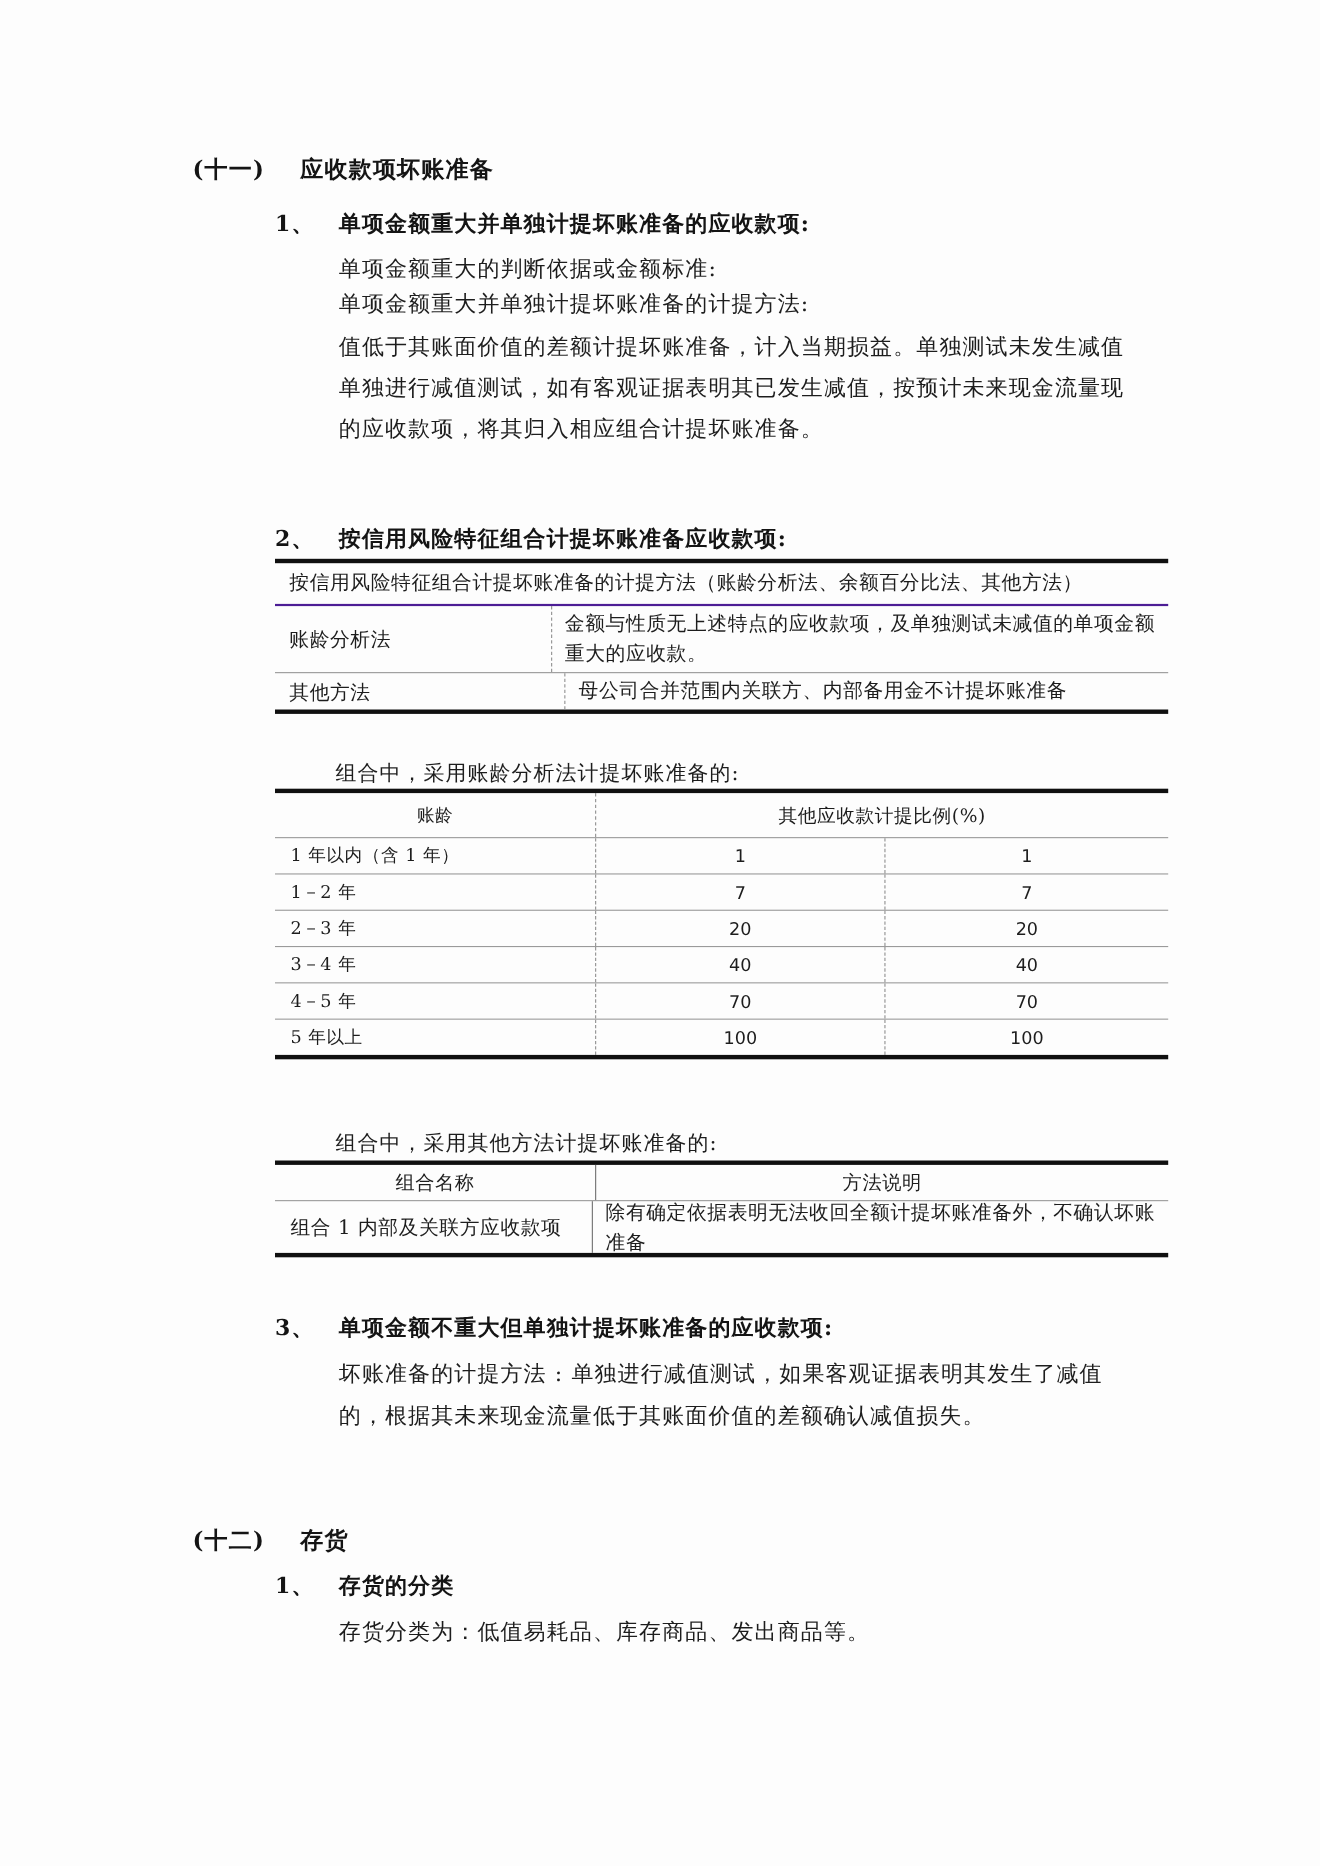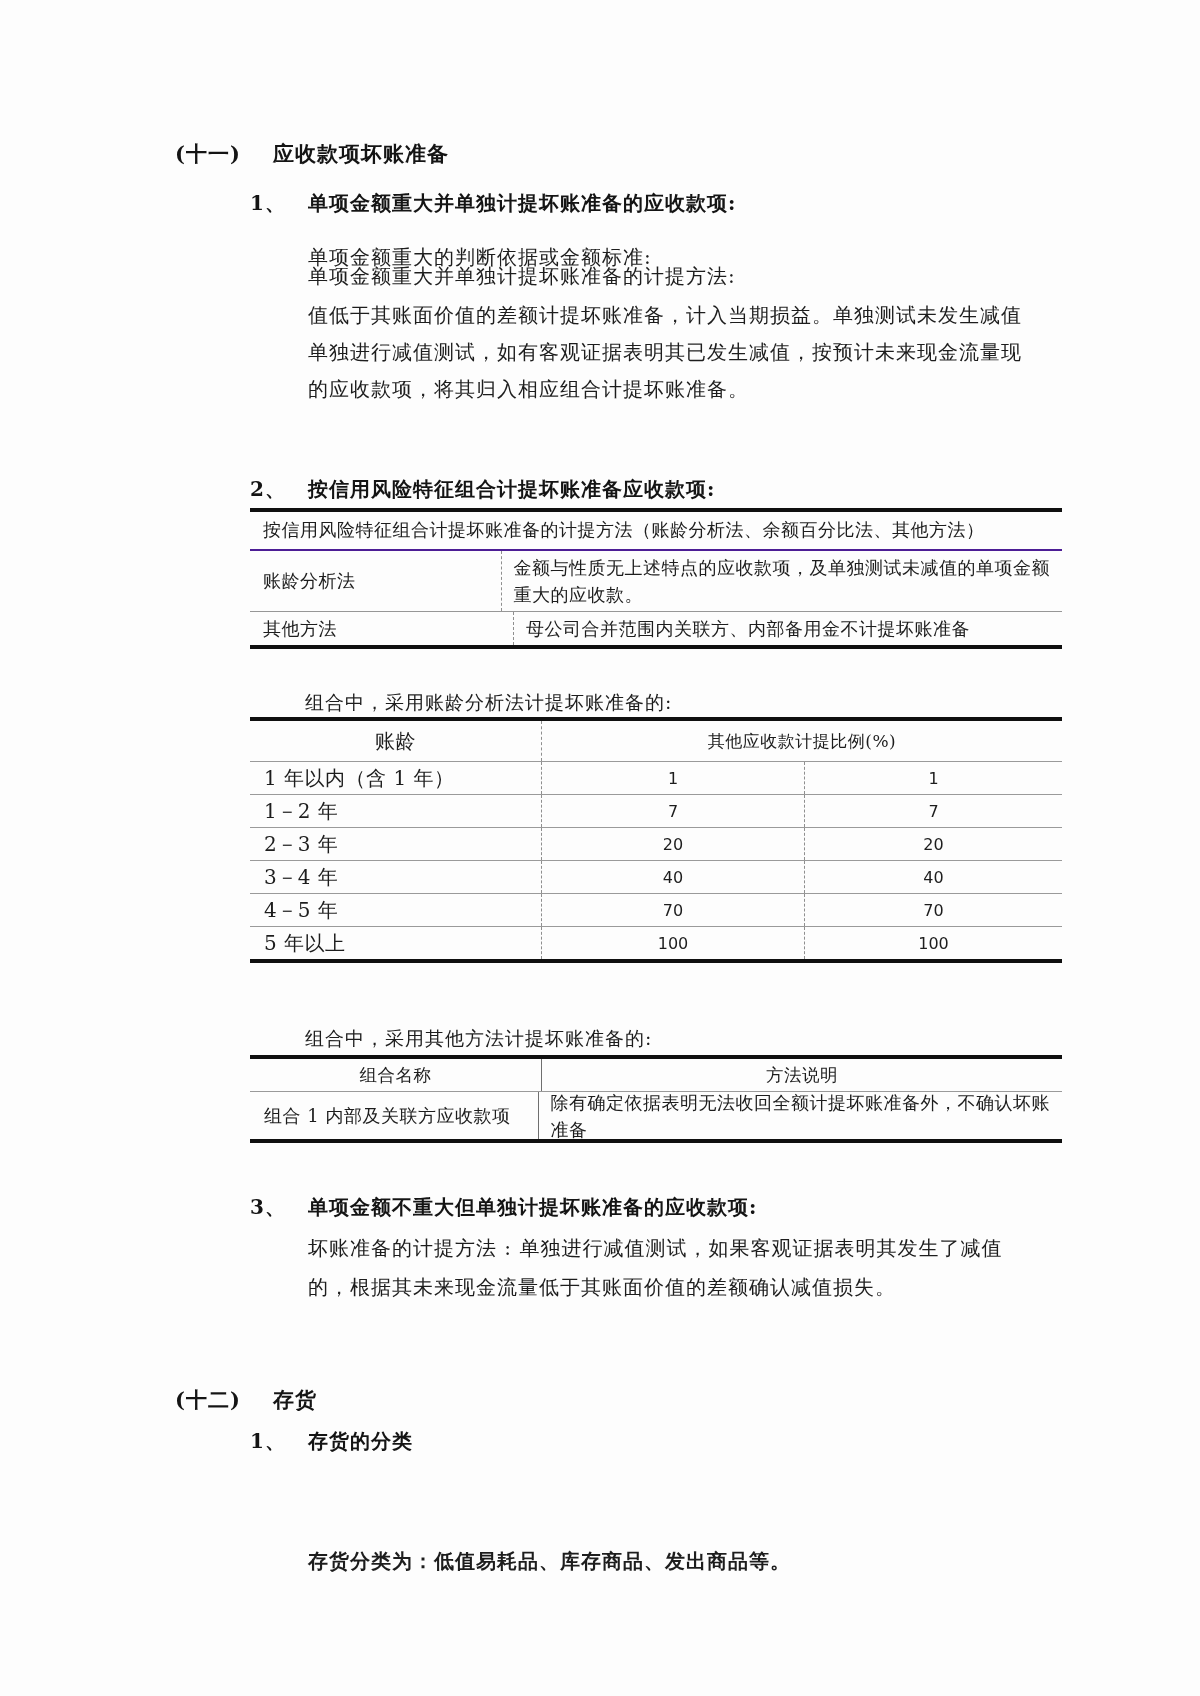--- a/index.html
+++ b/index.html
@@ -56,7 +56,7 @@
     font-size: 20px; letter-spacing: 1px;
     white-space: nowrap;
   }
-  #item1-para1 { top: 244px; }
+  #item1-para1 { top: 231px; }
   #item1-para2 { top: 263px; }
   #inv-para    { top: 1548px; font-weight: bold; }
 

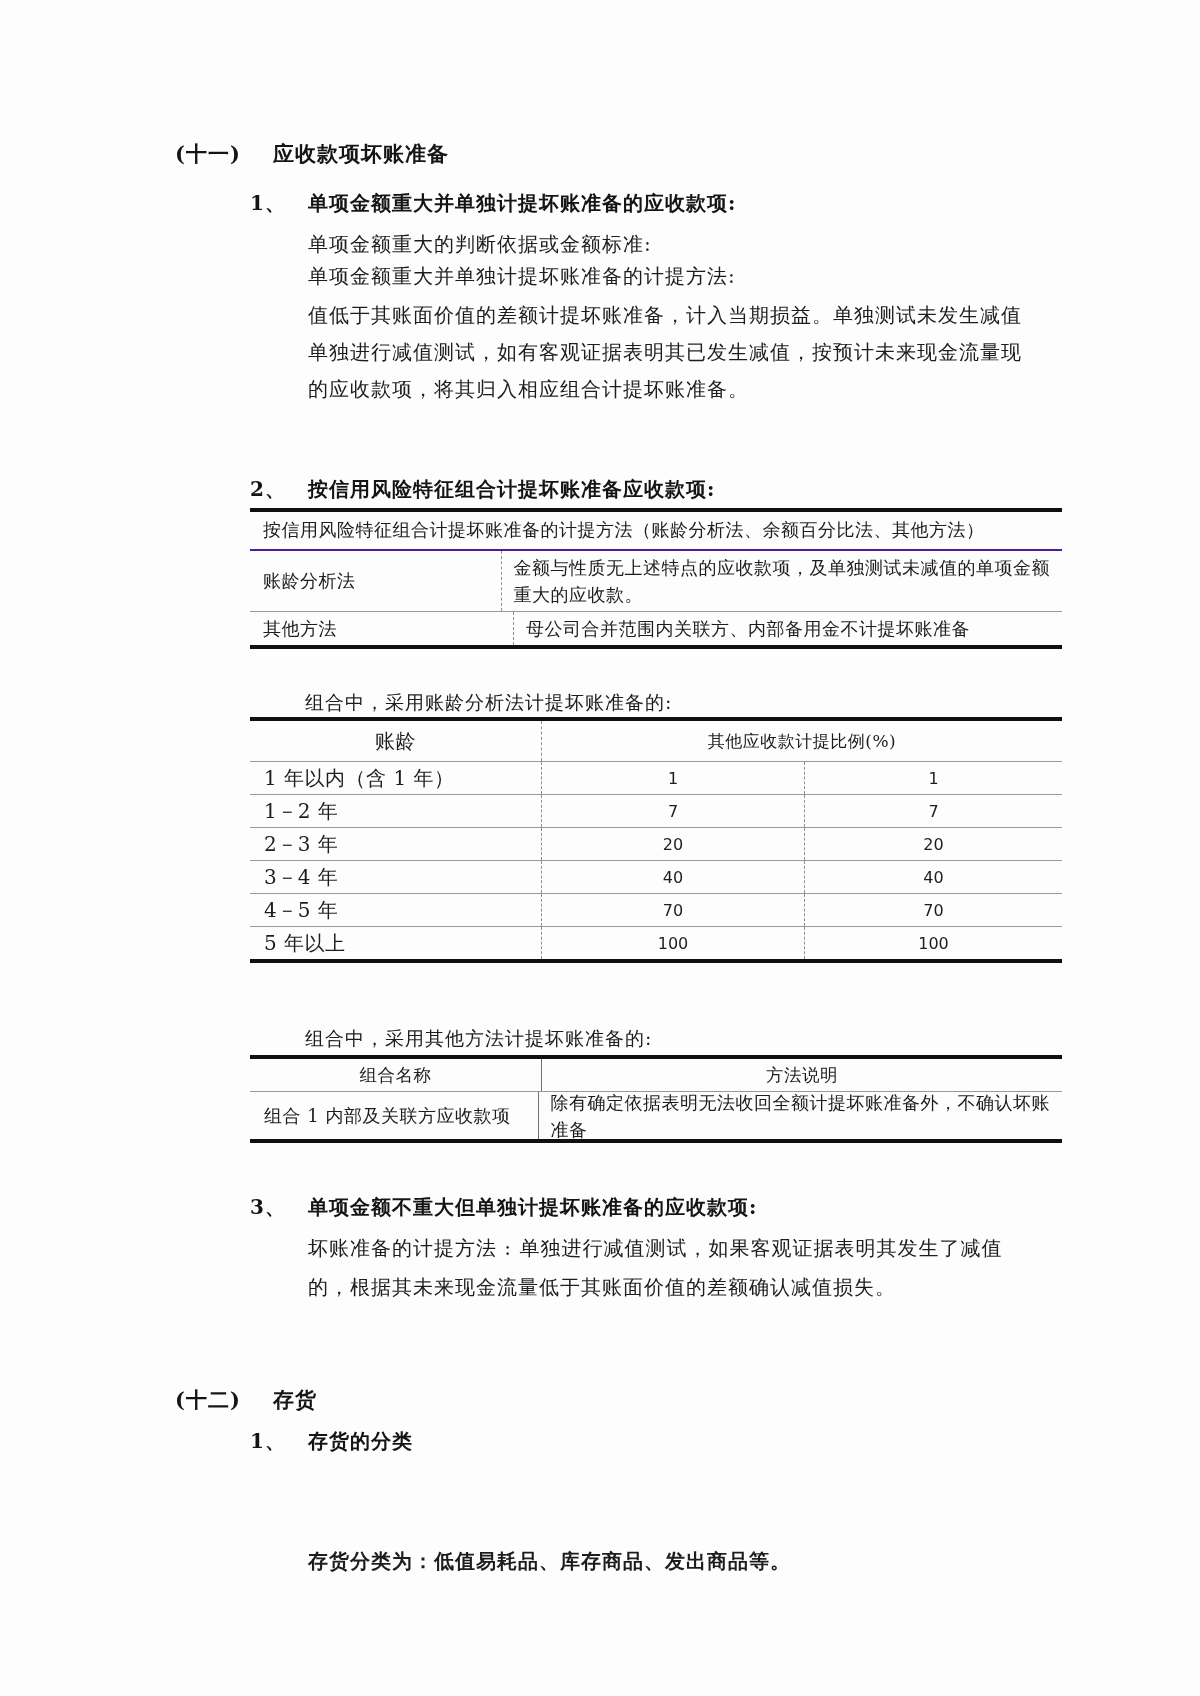--- a/index.html
+++ b/index.html
@@ -112,7 +112,7 @@
   
   .t2-hrow { display: flex; height: 40px; font-size: 17px; letter-spacing: 0.5px; }
   .t2-row  { display: flex; height: 33px; border-top: 1px solid #9a9a9a; }
-  .t2-c1 { width: 291px; display: flex; align-items: center; padding-left: 14px; font-size: 20px; letter-spacing: 0.5px; }
+  .t2-c1 { width: 291px; display: flex; align-items: center; padding-left: 14px; font-size: 16px; letter-spacing: 0.5px; }
   .t2-c2 { width: 263px; }
   .t2-c3 { flex: 1; }
   .t2-c2, .t2-c3 {

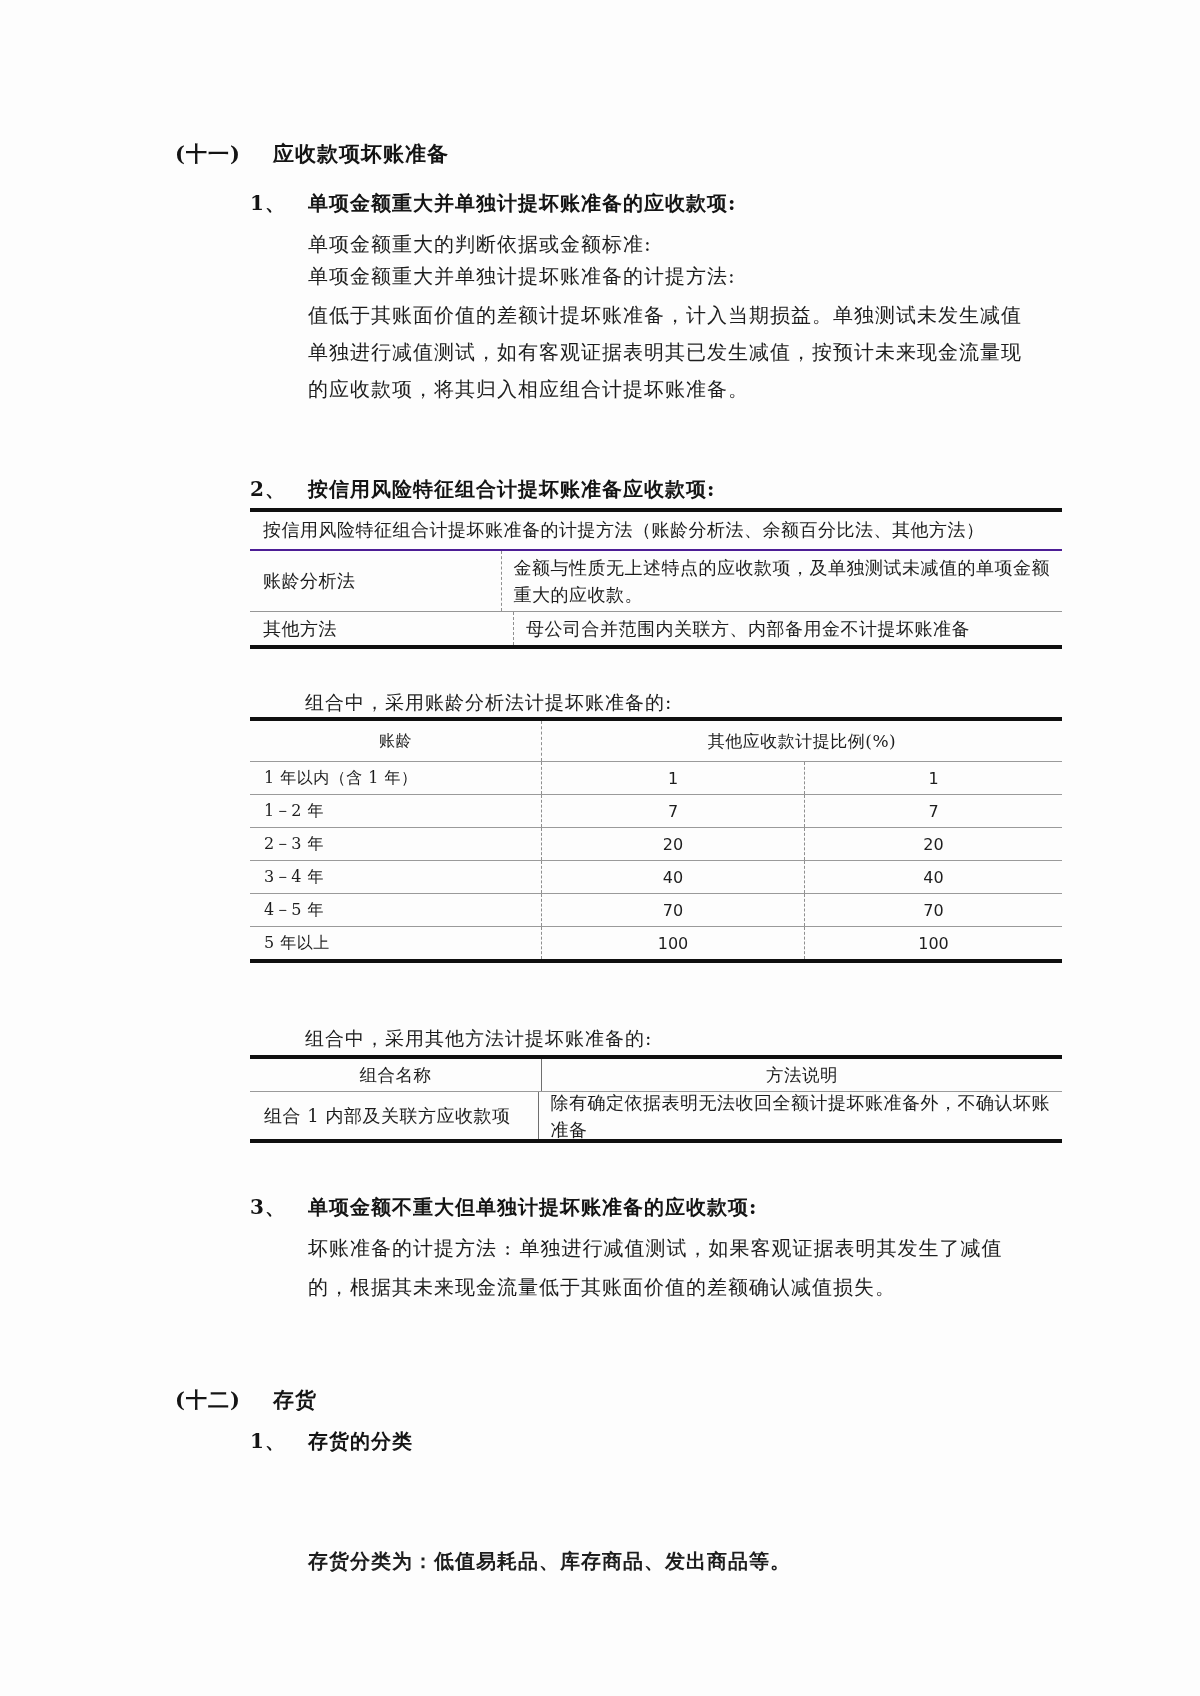--- a/index.html
+++ b/index.html
@@ -58,7 +58,7 @@
   }
   #item1-para1 { top: 231px; }
   #item1-para2 { top: 263px; }
-  #inv-para    { top: 1548px; font-weight: bold; }
+  #inv-para    { top: 1470px; }
 
   .plines { position: absolute; left: 308px; }
   .plines > div { height: 37px; line-height: 37px; white-space: nowrap; font-size: 20px; letter-spacing: 1px; }

